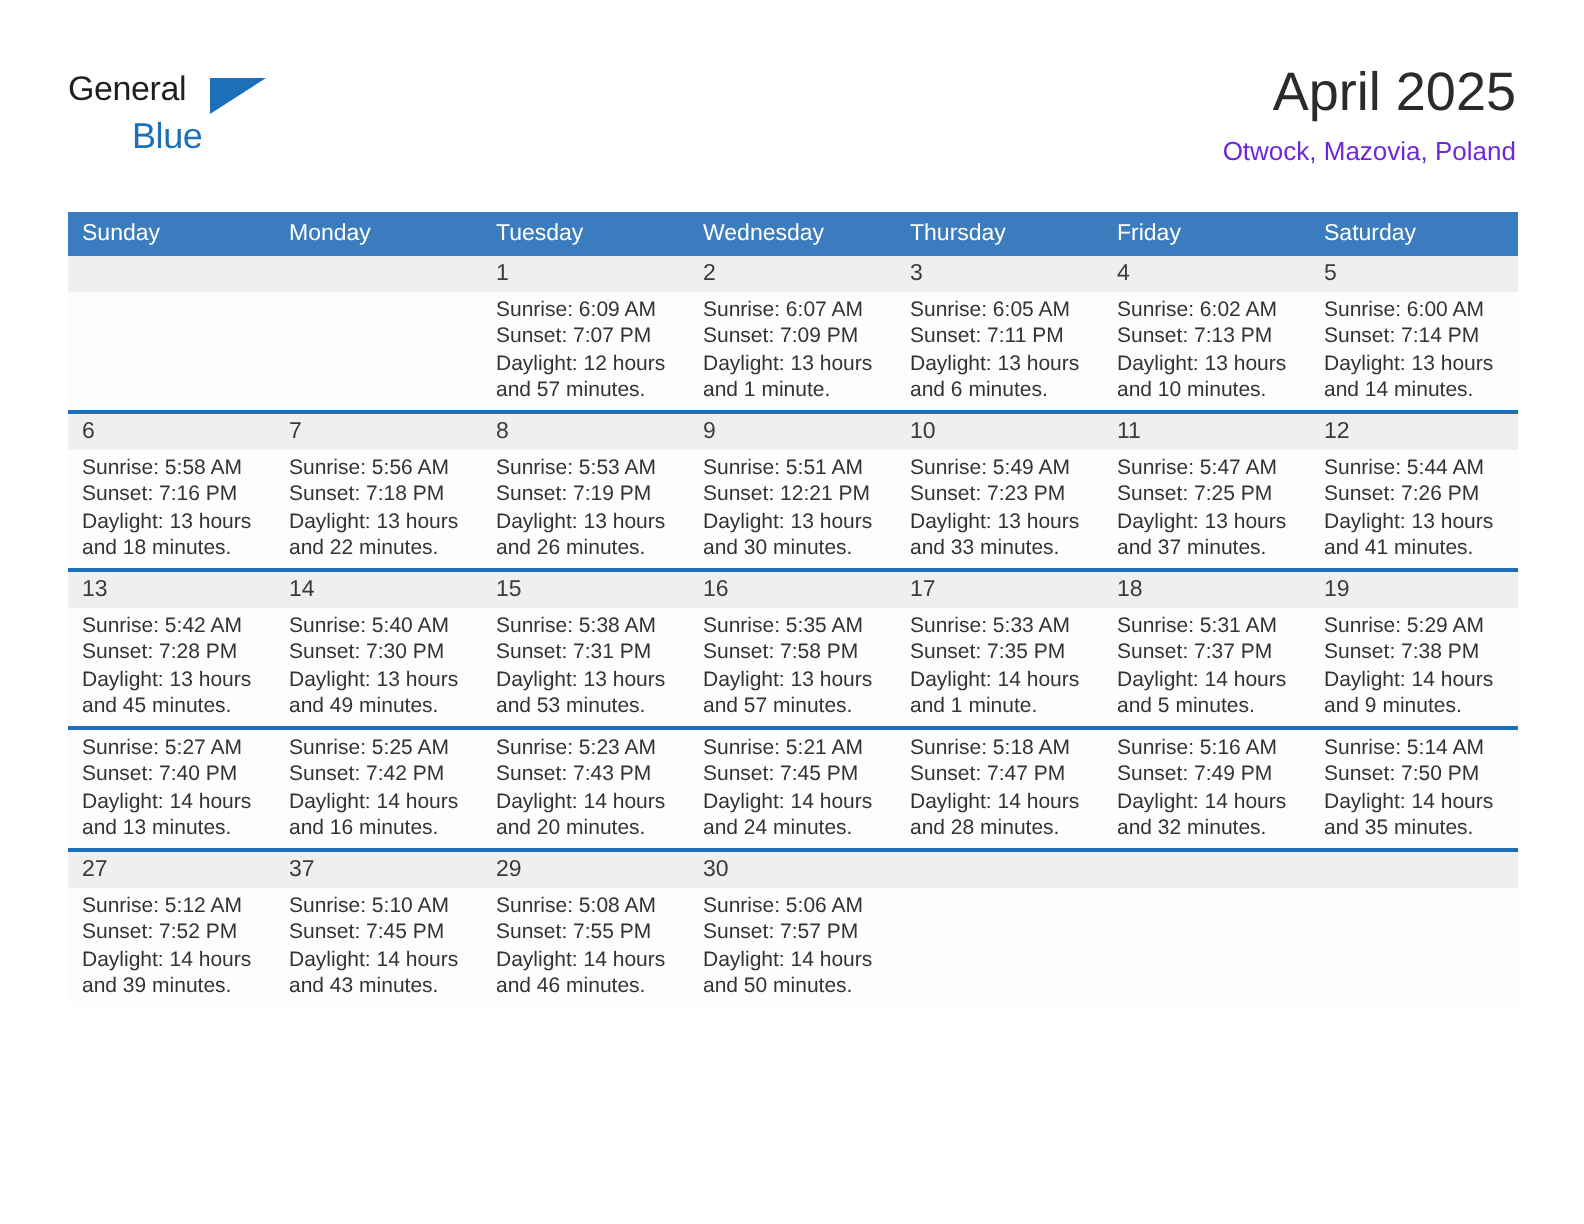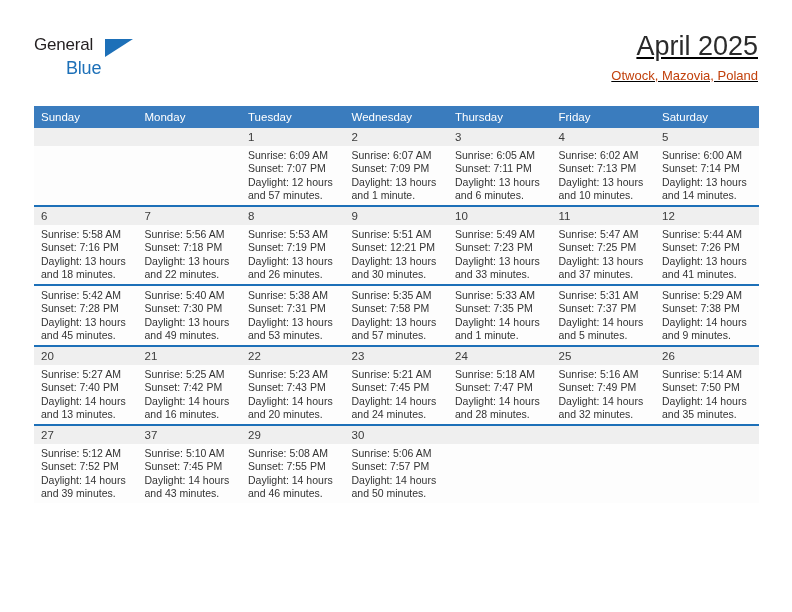--- a/index.html
+++ b/index.html
@@ -60,7 +60,6 @@
     position: absolute;
     right: 0; top: 0;
     text-align: right;
-    text-decoration: underline;
   }
   .month-title {
     font-size: 27px;

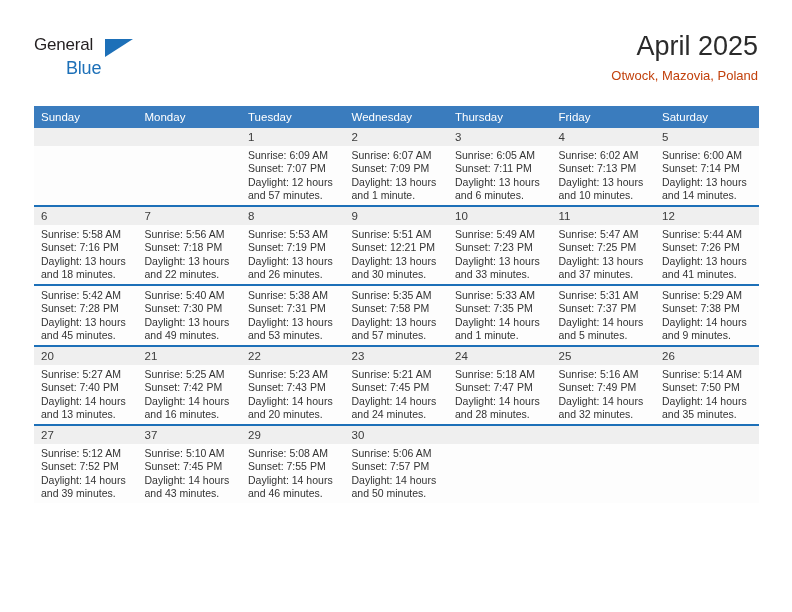--- a/index.html
+++ b/index.html
@@ -71,7 +71,7 @@
   .location {
     margin-top: 6px;
     font-size: 13px;
-    color: #c2410c;
+    color: #6d28d9;
     line-height: 16px;
     white-space: nowrap;
   }

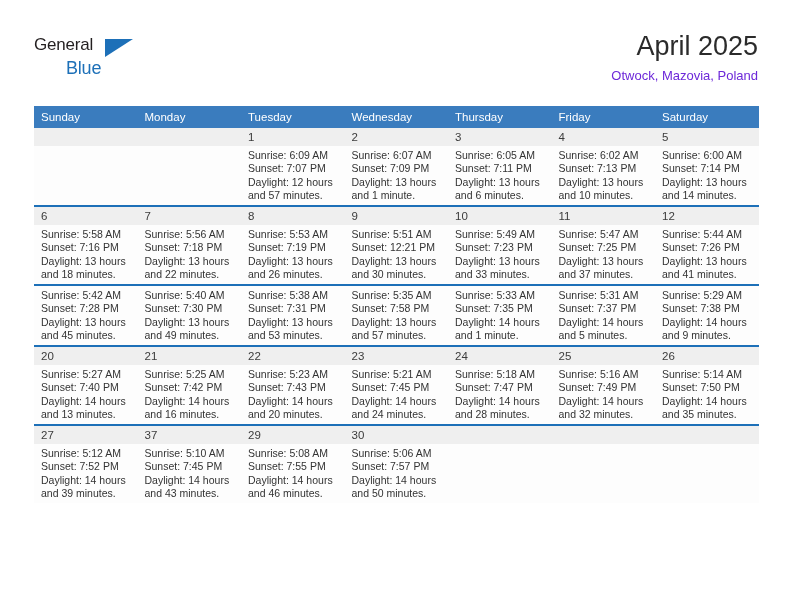--- a/index.html
+++ b/index.html
@@ -262,6 +262,15 @@
           <tr class="wk-sep">
             <td colspan="7"></td>
           </tr>
+          <tr class="wk-num">
+            <td>13</td>
+            <td>14</td>
+            <td>15</td>
+            <td>16</td>
+            <td>17</td>
+            <td>18</td>
+            <td>19</td>
+          </tr>
           <tr class="wk-body">
             <td>
               <div class="cellinfo">Sunrise: 5:42 AM

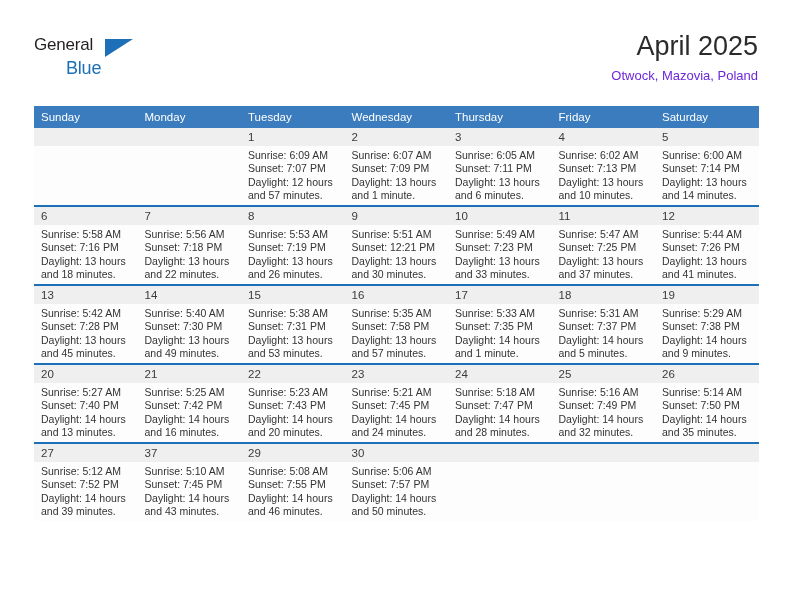--- a/index.html
+++ b/index.html
@@ -311,15 +311,6 @@
           <tr class="wk-sep">
             <td colspan="7"></td>
           </tr>
-          <tr class="wk-num">
-            <td>20</td>
-            <td>21</td>
-            <td>22</td>
-            <td>23</td>
-            <td>24</td>
-            <td>25</td>
-            <td>26</td>
-          </tr>
           <tr class="wk-body">
             <td>
               <div class="cellinfo">Sunrise: 5:27 AM

